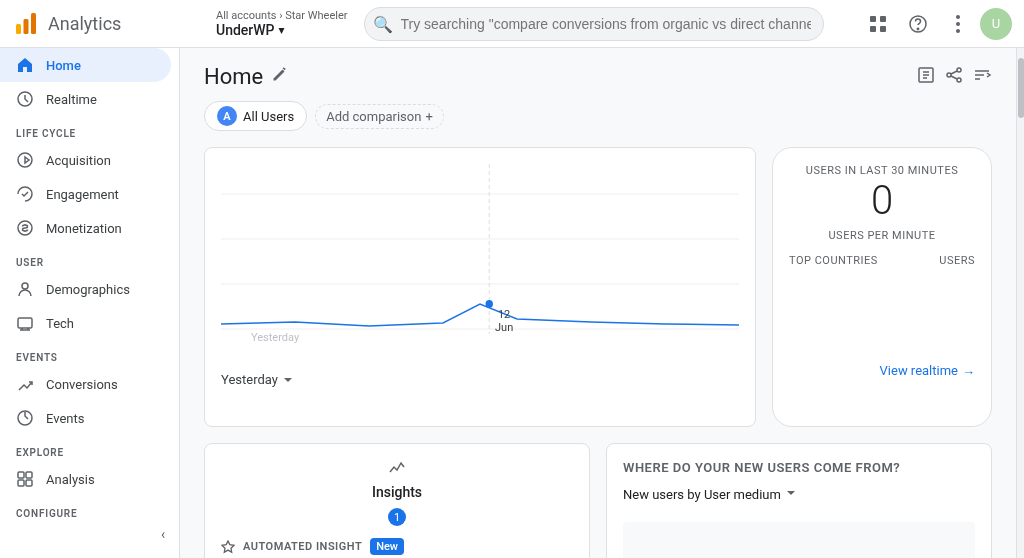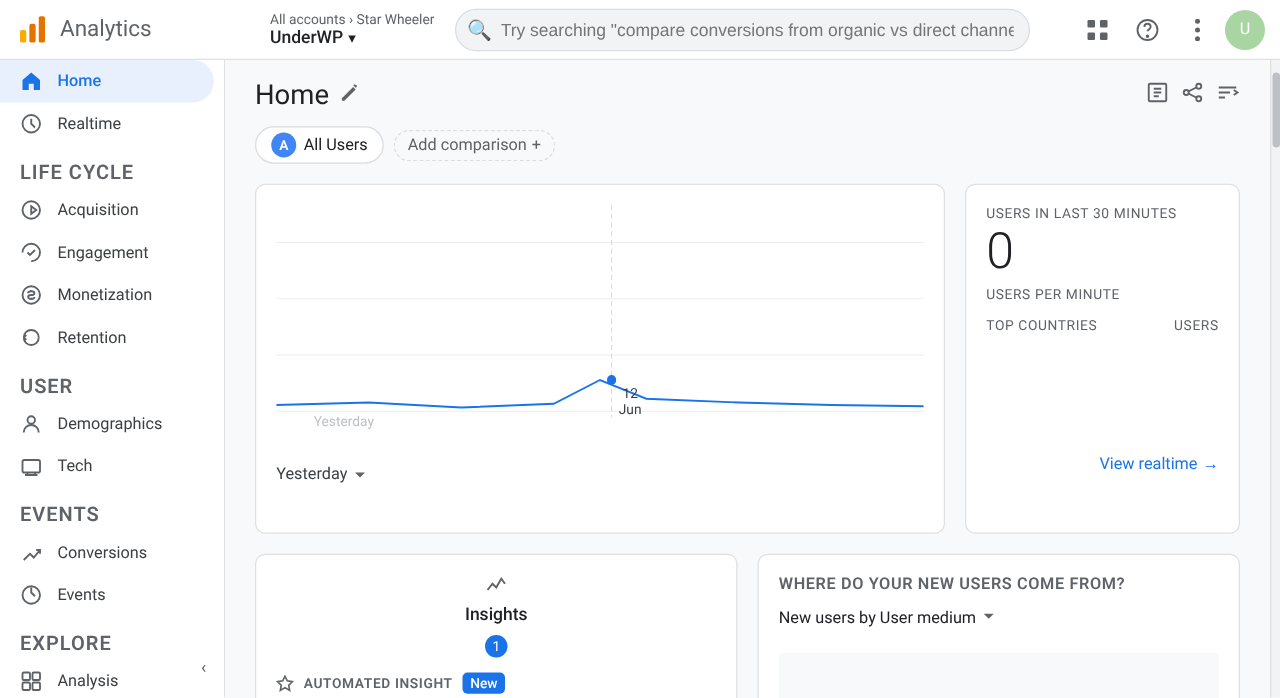--- a/index.html
+++ b/index.html
@@ -29,7 +29,7 @@
     .sidebar-item { display: flex; align-items: center; gap: 12px; padding: 8px 16px; cursor: pointer; font-size: 13px; color: #3c4043; border-radius: 0 24px 24px 0; margin-right: 8px; }
     .sidebar-item.active { background: #e8f0fe; color: #1a73e8; font-weight: 500; }
     .sidebar-item .item-icon { width: 18px; height: 18px; flex-shrink: 0; }
-    .sidebar-section-label { font-size: 16px; font-weight: 600; color: #5f6368; padding: 12px 16px 4px; letter-spacing: 0.8px; text-transform: uppercase; }
+    .sidebar-section-label { font-size: 10px; font-weight: 600; color: #5f6368; padding: 12px 16px 4px; letter-spacing: 0.8px; text-transform: uppercase; }
     .sidebar-collapse { position: absolute; bottom: 8px; right: 0; width: 32px; height: 32px; display: flex; align-items: center; justify-content: center; cursor: pointer; color: #5f6368; }
 
     

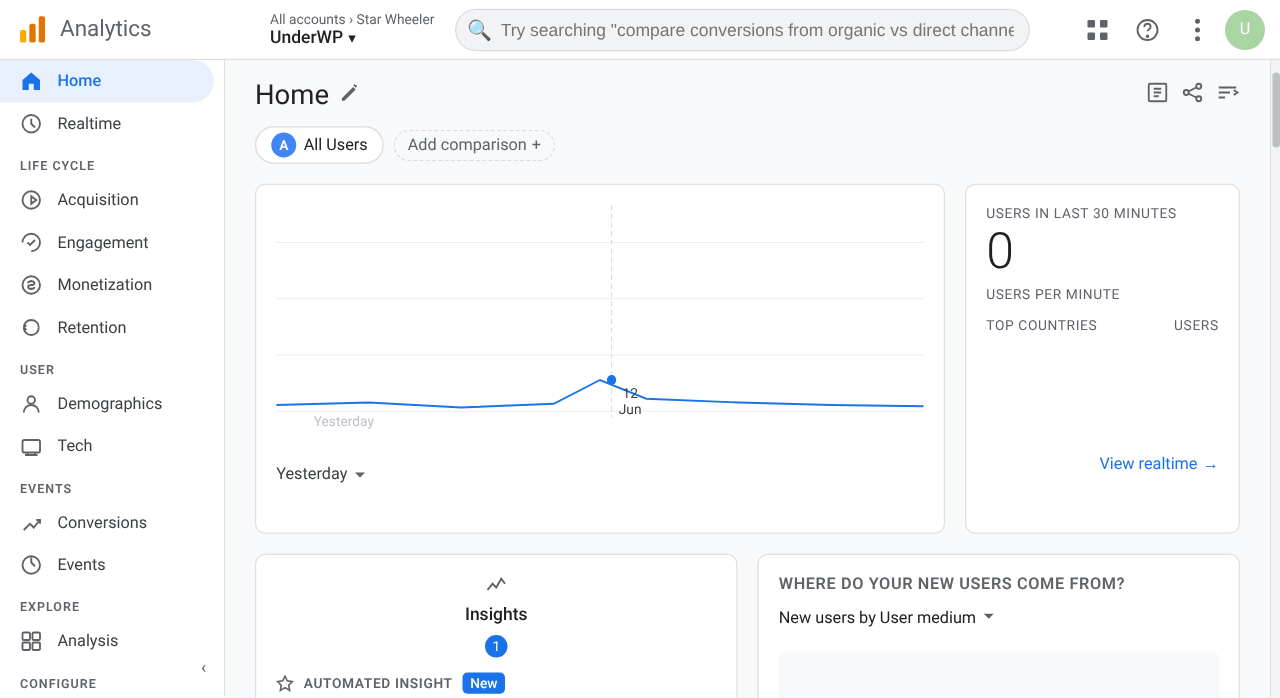--- a/index.html
+++ b/index.html
@@ -50,7 +50,7 @@
     
     #cards-row { display: flex; gap: 16px; margin-bottom: 16px; }
     #chart-card { flex: 1; background: #fff; border-radius: 8px; border: 1px solid #e0e0e0; padding: 16px; min-height: 280px; position: relative; }
-    #realtime-card { width: 220px; background: #fff; border-radius: 8px; border: 1px solid #e0e0e0; padding: 16px; }
+    #realtime-card { width: 220px; background: #fff; border-radius: 20px; border: 1px solid #e0e0e0; padding: 16px; text-align: center; }
     
     
     #chart-area { width: 100%; height: 200px; position: relative; }

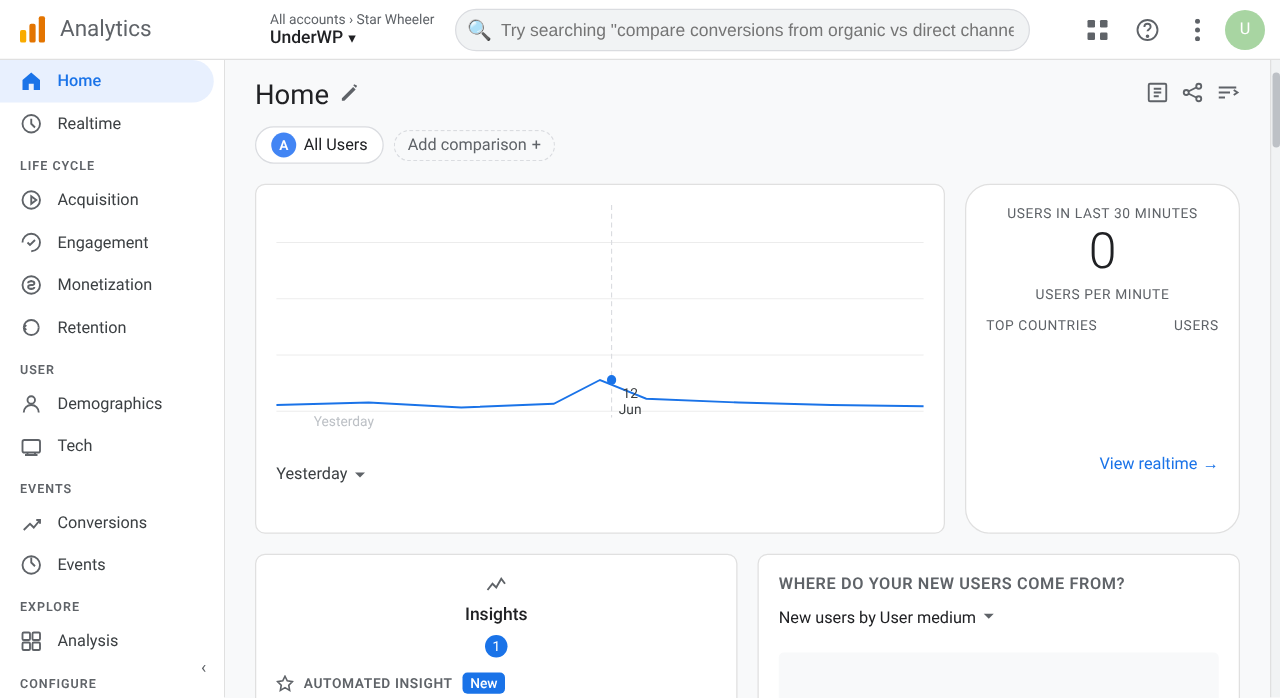--- a/index.html
+++ b/index.html
@@ -195,14 +195,6 @@
       <span>Monetization</span>
     </div>
 
-    <div class="sidebar-item">
-      <svg class="item-icon" viewBox="0 0 18 18" fill="none" stroke="#5f6368" stroke-width="1.5">
-          <path d="M3 9a6 6 0 0 1 6-6v0a6 6 0 0 1 6 6"></path>
-          <path d="M15 9a6 6 0 0 1-6 6v0a6 6 0 0 1-6-6"></path>
-          <path d="M3 9l2-2M3 9l2 2"></path>
-        </svg>
-      <span>Retention</span>
-    </div>
 
     <div class="sidebar-section-label">USER</div>
 

